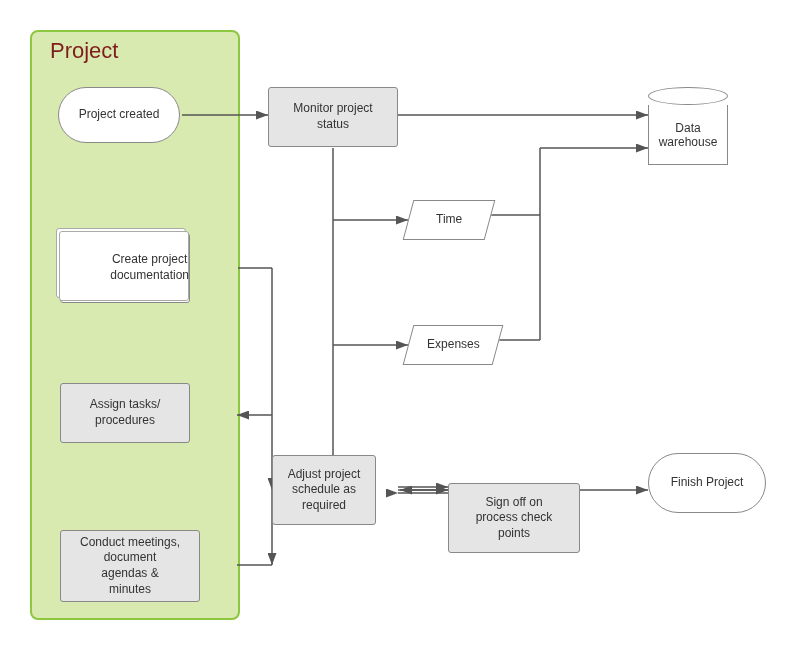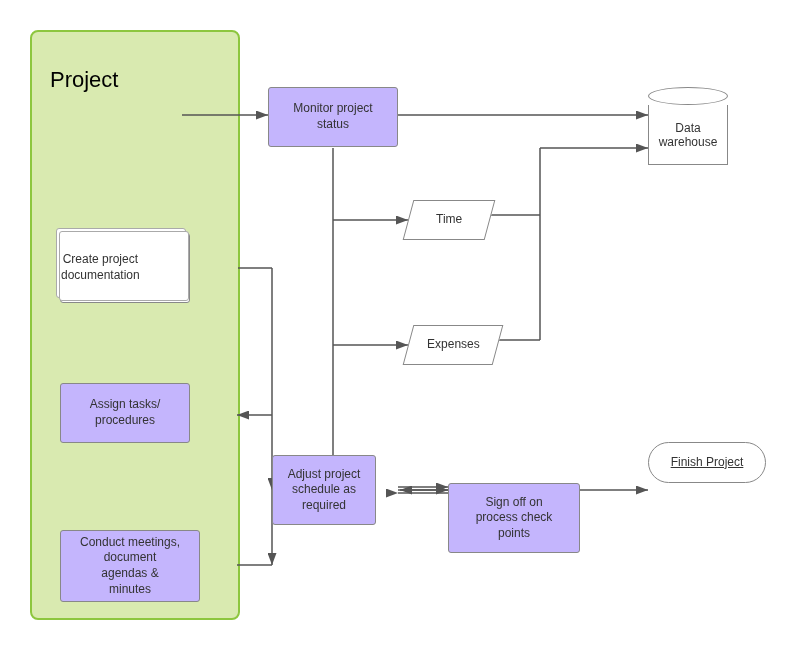--- a/index.html
+++ b/index.html
@@ -32,9 +32,8 @@
       left: 50px;
       top: 38px;
       font-size: 22px;
-      color: #000000;
+      color: #7f1d1d;
       font-weight: normal;
-      margin-top: 29px;
     }
     
     .shape {

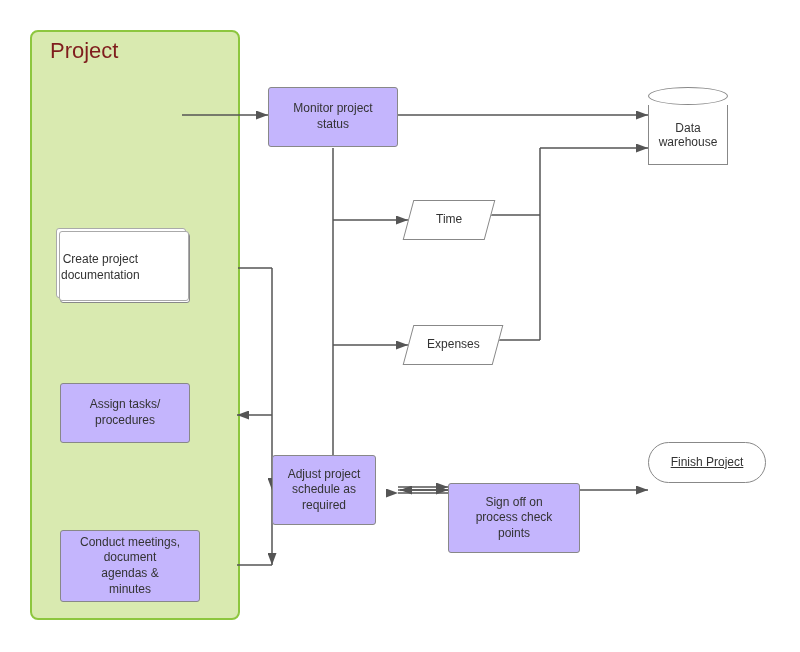--- a/index.html
+++ b/index.html
@@ -217,6 +217,9 @@
     <line x1="448" y1="493" x2="398" y2="493" stroke="#555" stroke-width="1.5" marker-end="url(#ah3)"></line>
   </svg>
 
+  <div class="shape pill" style="left:58px; top:87px; width:122px; height:56px;">
+    <span>Project created</span>
+  </div>
 
   <div class="shape rect" style="left:268px; top:87px; width:130px; height:60px;">
     <span>Monitor project<br>status</span>

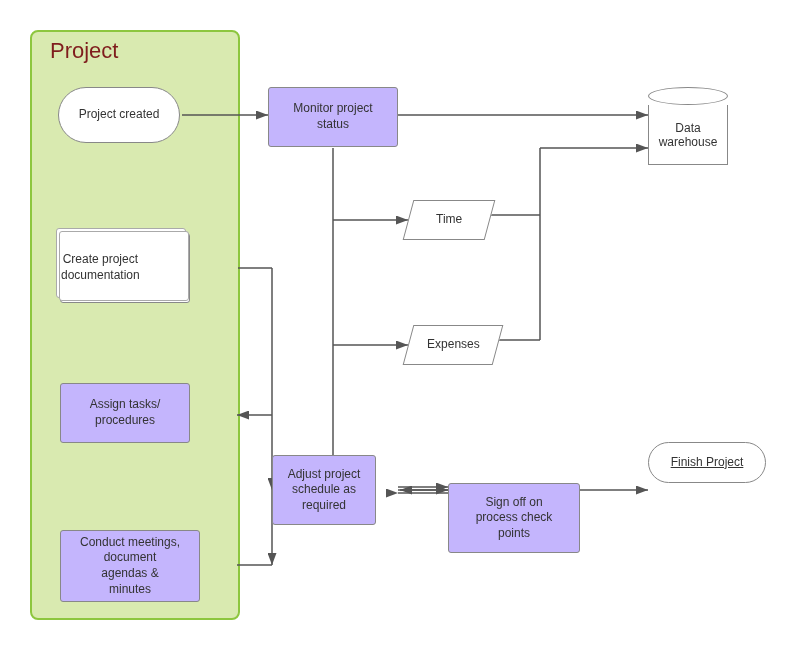--- a/index.html
+++ b/index.html
@@ -55,7 +55,7 @@
     
     .rect {
       border: 1.5px solid #888;
-      background: #c4b5fd;
+      background: #e5e5e5;
       border-radius: 3px;
     }
     

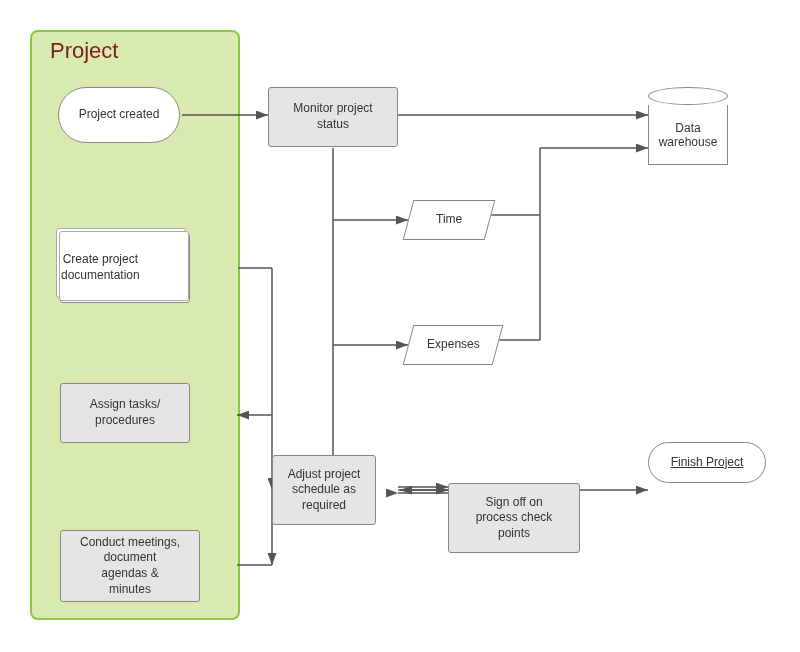--- a/index.html
+++ b/index.html
@@ -151,7 +151,8 @@
       height: 100%;
       display: flex;
       align-items: center;
-      justify-content: flex-start;
+      justify-content: flex-end;
+      padding-left: 19px;
     }
   </style>
 </head>

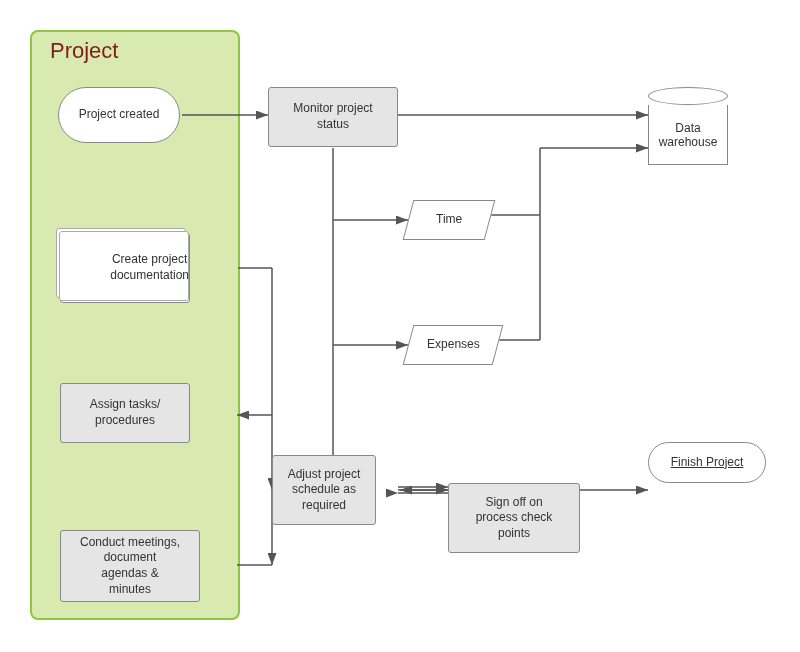--- a/index.html
+++ b/index.html
@@ -264,7 +264,7 @@
     <span>Sign off on<br>process check<br>points</span>
   </div>
 
-  <div class="shape pill" style="left:648px; top:442px; width:118px; height:41px;text-decoration:underline;">
+  <div class="shape pill" style="left:648px; top:453px; width:118px; height:60px;">
     <span>Finish Project</span>
   </div>
 

